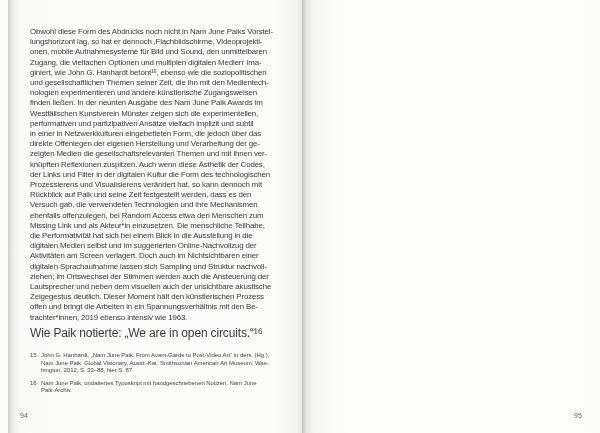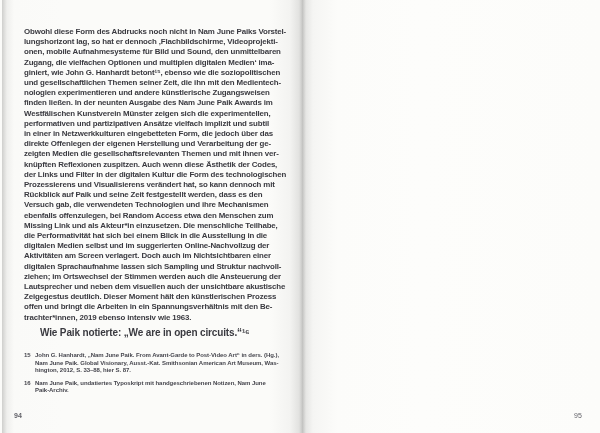--- a/index.html
+++ b/index.html
@@ -18,13 +18,12 @@
   
   .page-left {
     position: absolute;
-    left: 2px; top: 0;
+    left: 8px; top: 0;
     width: 300px; height: 433px;
     background: linear-gradient(90deg,
       #cfcfcd 0px, #efefed 5px, #fafaf8 12px,
       #fbfbf9 60px, #fbfbf9 268px,
       #f3f3f1 288px, #e2e2e0 297px, #c9c9c7 300px);
-    font-weight: bold;
   }
   .gutter-line {
     position: absolute;

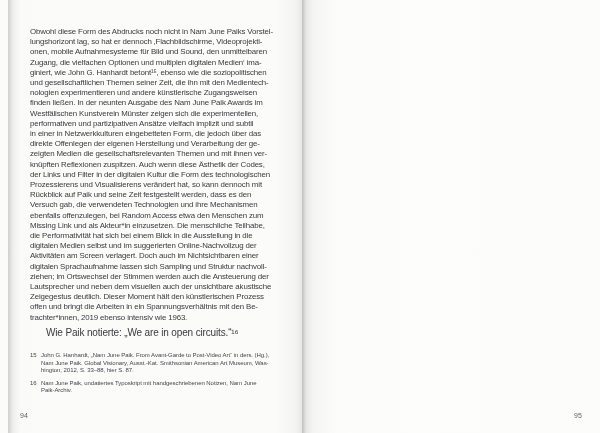--- a/index.html
+++ b/index.html
@@ -55,8 +55,8 @@
     white-space: pre;
   }
   .quote-text {
-    margin: 5px 0 0 16px;
-    font-size: 10px;
+    margin: 5px 0 0 0;
+    font-size: 12px;
     line-height: 10.2px;
     letter-spacing: -0.15px;
     color: #3a3a40;

